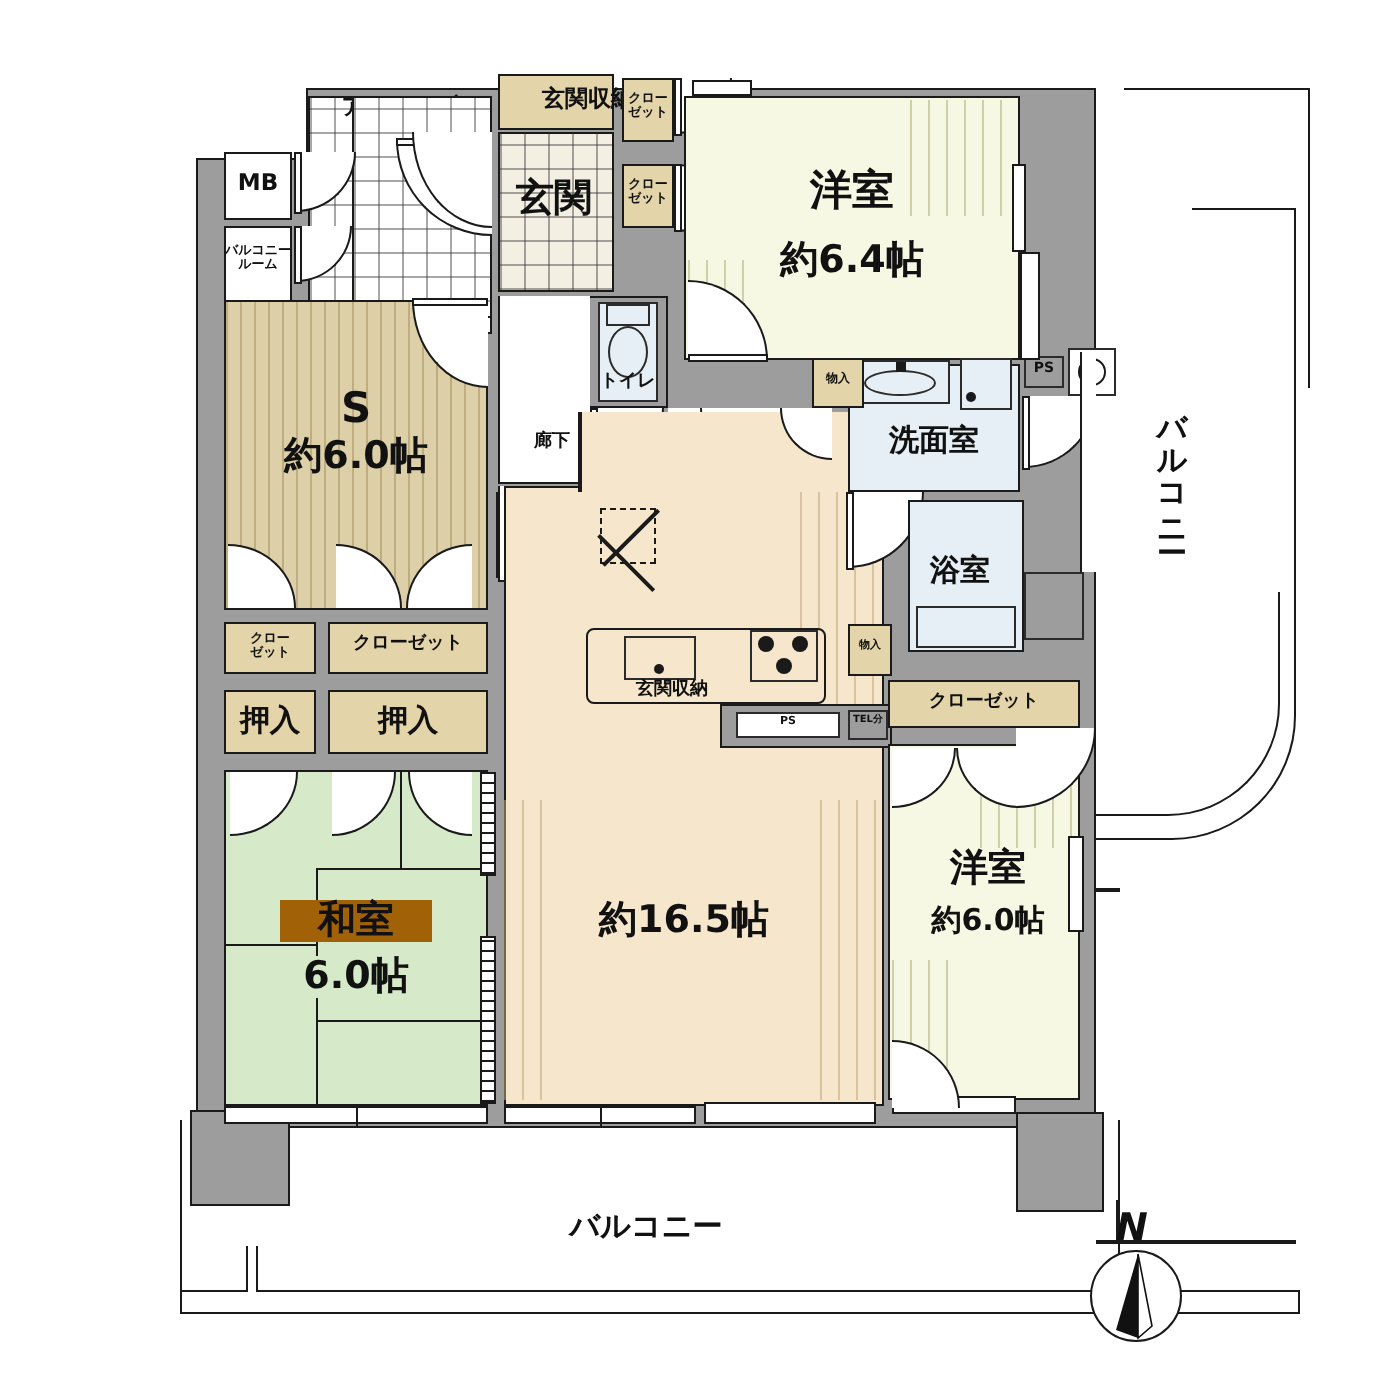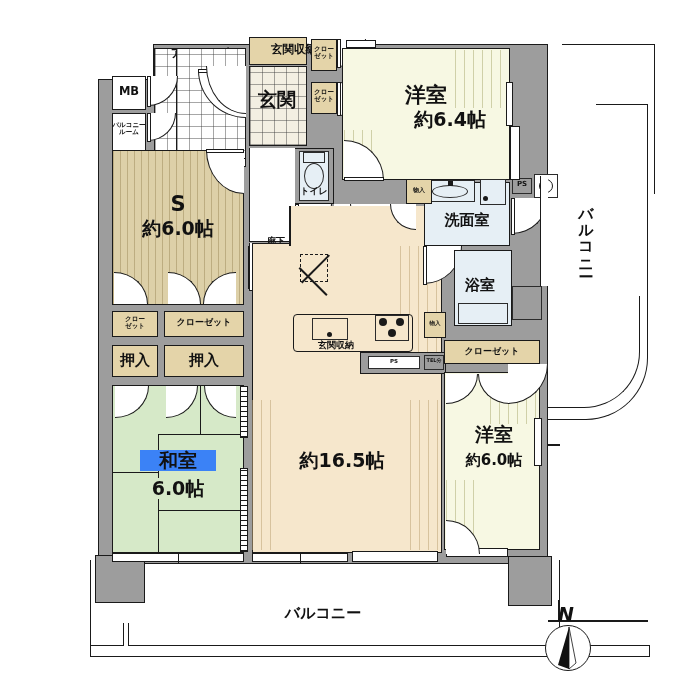--- a/index.html
+++ b/index.html
@@ -244,7 +244,7 @@
   <div class="abs" style="left:344px;top:130px;width:30px;height:48px;
        background-image:repeating-linear-gradient(90deg,rgba(175,175,120,.55) 0 1px,transparent 1px 9px);"></div>
   <div class="lbl lbl-xl" style="left:366px;top:84px;width:120px;">洋室</div>
-  <div class="lbl lbl-lg" style="left:366px;top:109px;width:120px;text-align:right;">約6.4帖</div>
+  <div class="lbl lbl-lg" style="left:366px;top:120px;width:120px;">約6.4帖</div>
 
   <div class="abs slide" style="left:346px;top:40px;width:30px;height:8px;"></div>
 

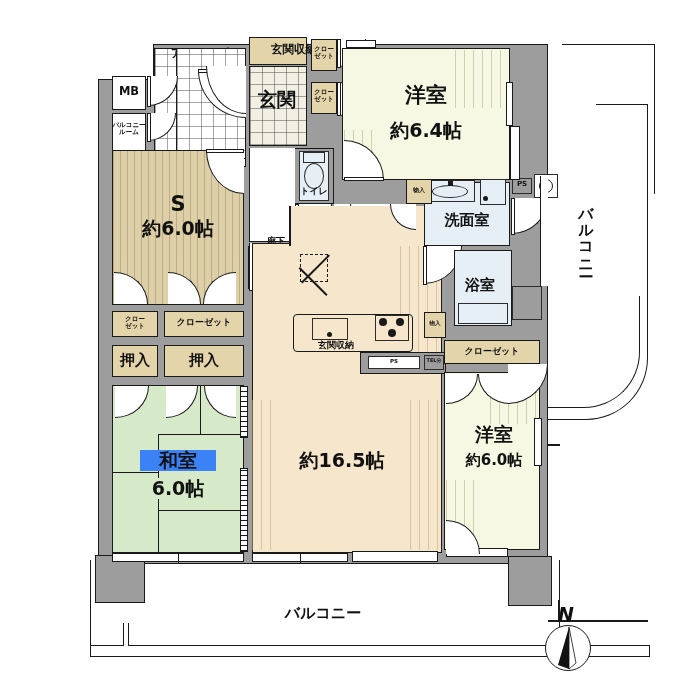--- a/index.html
+++ b/index.html
@@ -147,7 +147,7 @@
   <div class="abs" style="left:249px;top:148px;width:46px;height:94px;border-left:1.5px solid #1a1a1a;border-bottom:1.5px solid #1a1a1a;"></div>
   <div class="abs r-white" style="left:334px;top:204px;width:56px;height:38px;"></div>
   <div class="abs" style="left:334px;top:204px;width:56px;height:38px;border-bottom:1.5px solid #1a1a1a;"></div>
-  <div class="lbl lbl-xs" style="left:258px;top:216px;width:36px;margin-top:20px;">廊下</div>
+  <div class="lbl lbl-xs" style="left:258px;top:216px;width:36px;">廊下</div>
 
   <div class="abs arc arc-bl" style="left:350px;top:204px;width:40px;height:40px;border-top:none;border-right:none;"></div>
 

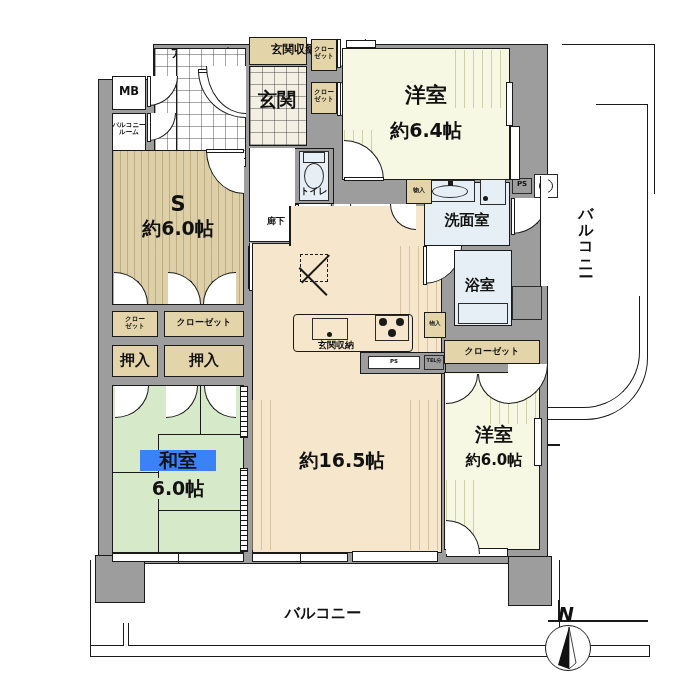--- a/index.html
+++ b/index.html
@@ -184,7 +184,7 @@
   <div class="abs" style="left:158px;top:434px;width:1.3px;height:119px;background:#1a1a1a;"></div>
   <div class="abs" style="left:158px;top:510px;width:86px;height:1.3px;background:#1a1a1a;"></div>
   <div class="abs" style="left:200px;top:385px;width:1.3px;height:49px;background:#1a1a1a;"></div>
-  <div class="lbl lbl-lg" style="left:140px;top:450px;width:76px;background:#3b82f6;">和室</div>
+  <div class="lbl lbl-lg" style="left:140px;top:450px;width:76px;background:#a16207;">和室</div>
   <div class="lbl lbl-lg" style="left:140px;top:478px;width:76px;background:#d6e9c8;">6.0帖</div>
 
   <div class="abs arc arc-br" style="left:115px;top:386px;width:34px;height:32px;border-top:none;border-left:none;"></div>

